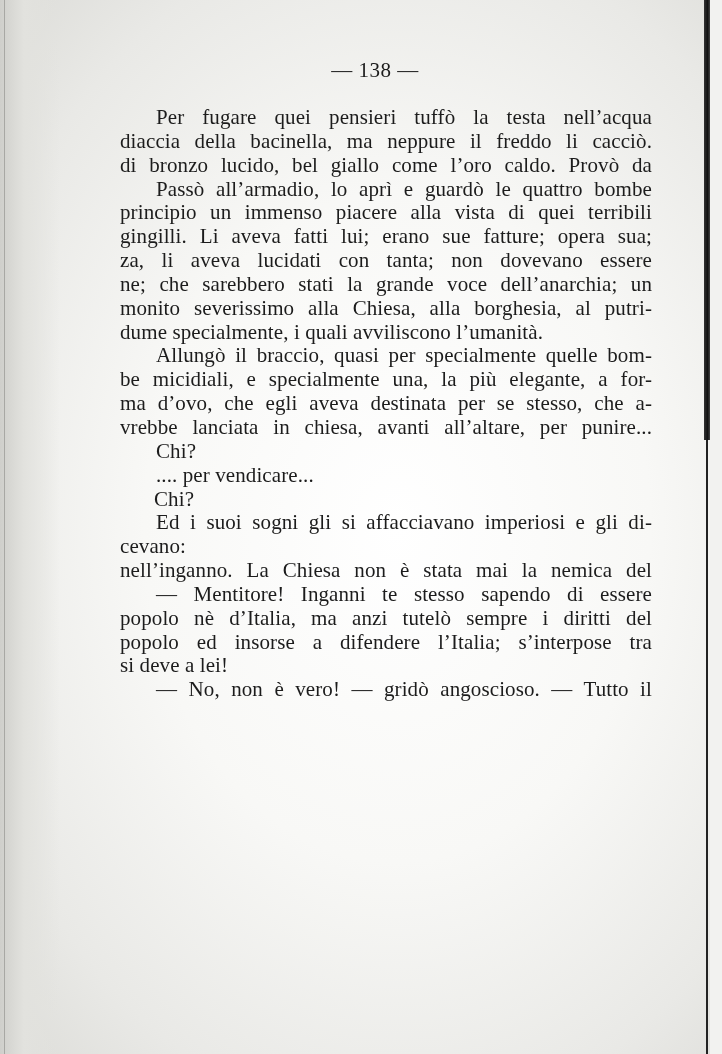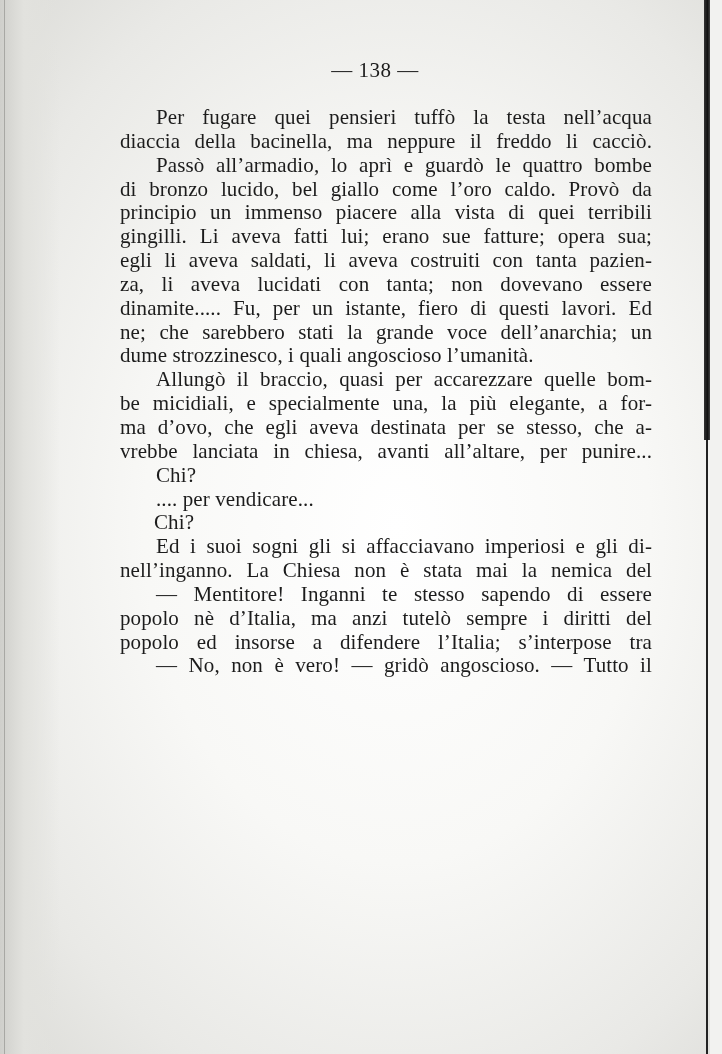--- a/index.html
+++ b/index.html
@@ -104,8 +104,8 @@
 <div class="text-block" id="text-block">
     <div class="line indent">Per fugare quei pensieri tuffò la testa nell’acqua</div>
     <div class="line">diaccia della bacinella, ma neppure il freddo li cacciò.</div>
+    <div class="line">di bronzo lucido, bel giallo come l’oro caldo. Provò da</div>
     <div class="line indent">Passò all’armadio, lo aprì e guardò le quattro bombe</div>
-    <div class="line">di bronzo lucido, bel giallo come l’oro caldo. Provò da</div>
     <div class="line">principio un immenso piacere alla vista di quei terribili</div>
     <div class="line">gingilli. Li aveva fatti lui; erano sue fatture; opera sua;</div>
     <div class="line">egli li aveva saldati, li aveva costruiti con tanta pazien-</div>

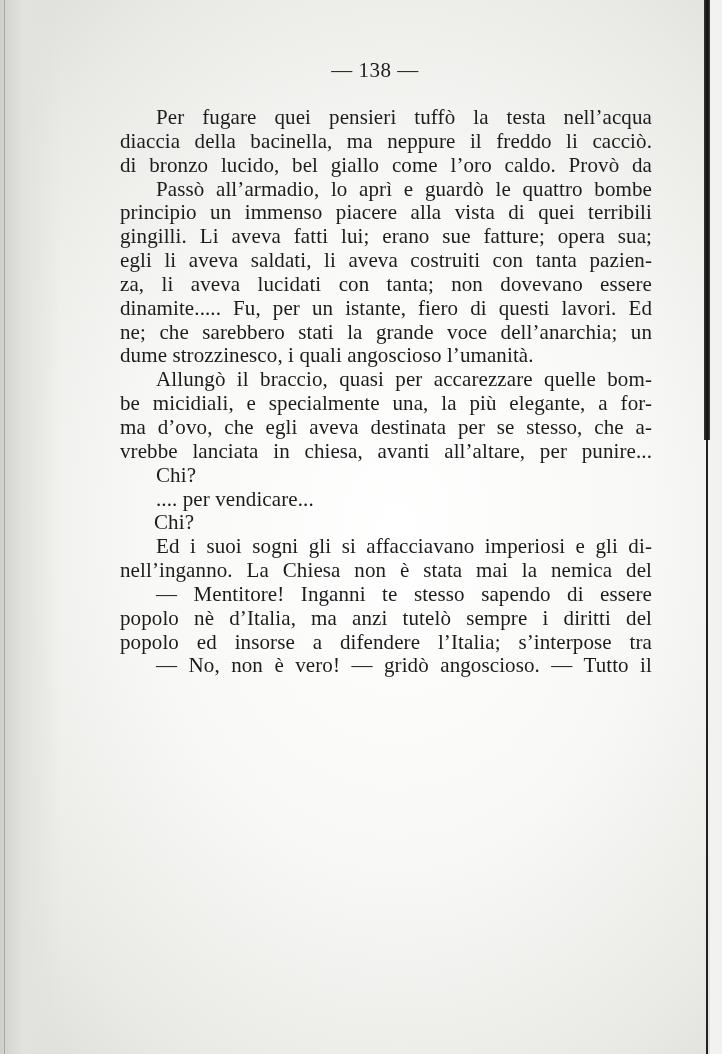--- a/index.html
+++ b/index.html
@@ -108,7 +108,6 @@
     <div class="line indent">Passò all’armadio, lo aprì e guardò le quattro bombe</div>
     <div class="line">principio un immenso piacere alla vista di quei terribili</div>
     <div class="line">gingilli. Li aveva fatti lui; erano sue fatture; opera sua;</div>
-    <div class="line">egli li aveva saldati, li aveva costruiti con tanta pazien-</div>
     <div class="line">za, li aveva lucidati con tanta; non dovevano essere</div>
     <div class="line">dinamite..... Fu, per un istante, fiero di questi lavori. Ed</div>
     <div class="line">ne; che sarebbero stati la grande voce dell’anarchia; un</div>

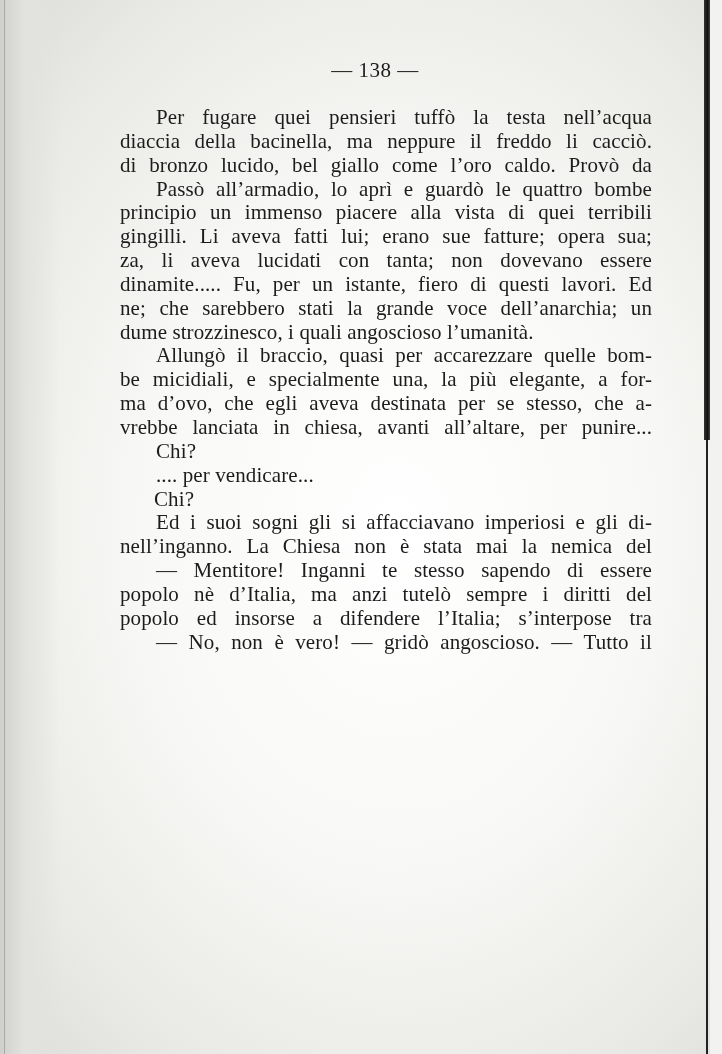--- a/index.html
+++ b/index.html
@@ -109,7 +109,6 @@
     <div class="line">principio un immenso piacere alla vista di quei terribili</div>
     <div class="line">gingilli. Li aveva fatti lui; erano sue fatture; opera sua;</div>
     <div class="line">za, li aveva lucidati con tanta; non dovevano essere</div>
-    <div class="line">dinamite..... Fu, per un istante, fiero di questi lavori. Ed</div>
     <div class="line">ne; che sarebbero stati la grande voce dell’anarchia; un</div>
     <div class="line last">dume strozzinesco, i quali angoscioso l’umanità.</div>
     <div class="line indent">Allungò il braccio, quasi per accarezzare quelle bom-</div>

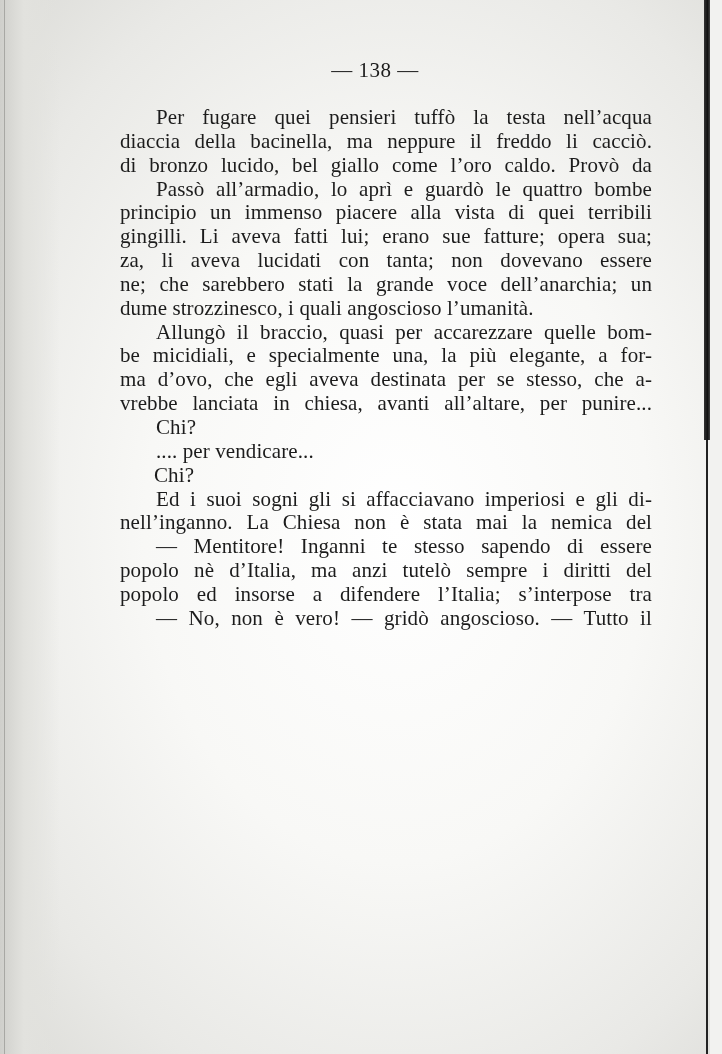--- a/index.html
+++ b/index.html
@@ -110,6 +110,7 @@
     <div class="line">gingilli. Li aveva fatti lui; erano sue fatture; opera sua;</div>
     <div class="line">za, li aveva lucidati con tanta; non dovevano essere</div>
     <div class="line">ne; che sarebbero stati la grande voce dell’anarchia; un</div>
+    <div class="line">monito severissimo alla Chiesa, alla borghesia, al putri-</div>
     <div class="line last">dume strozzinesco, i quali angoscioso l’umanità.</div>
     <div class="line indent">Allungò il braccio, quasi per accarezzare quelle bom-</div>
     <div class="line">be micidiali, e specialmente una, la più elegante, a for-</div>

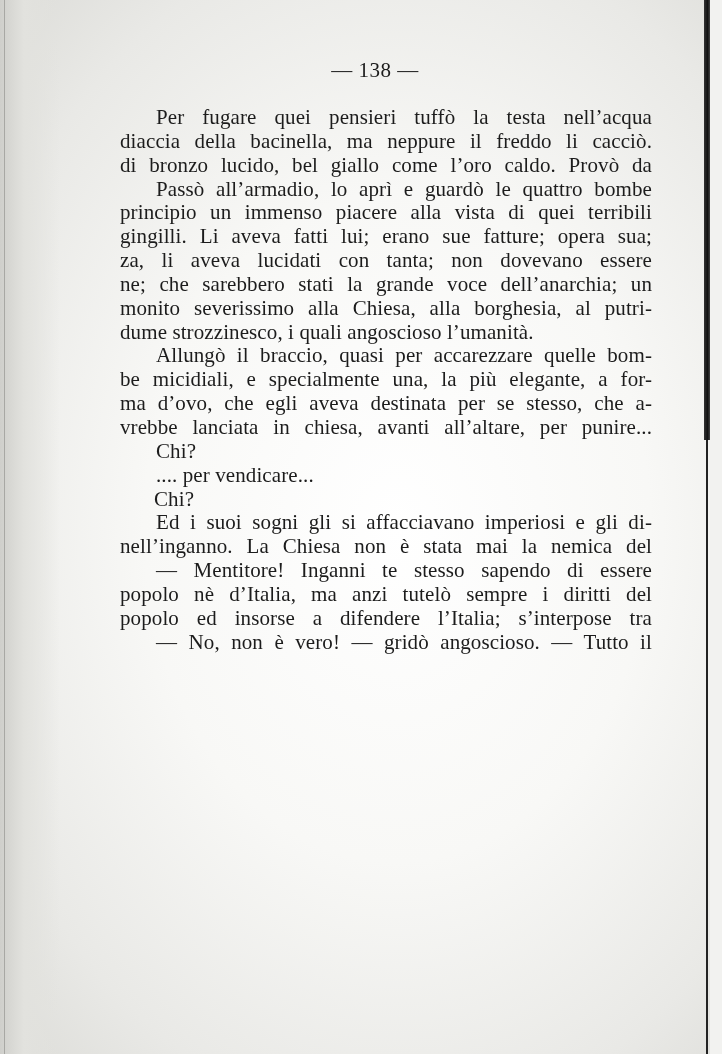--- a/index.html
+++ b/index.html
@@ -111,7 +111,7 @@
     <div class="line">za, li aveva lucidati con tanta; non dovevano essere</div>
     <div class="line">ne; che sarebbero stati la grande voce dell’anarchia; un</div>
     <div class="line">monito severissimo alla Chiesa, alla borghesia, al putri-</div>
-    <div class="line last">dume strozzinesco, i quali angoscioso l’umanità.</div>
+    <div class="line last">dume specialmente, i quali avviliscono l’umanità.</div>
     <div class="line indent">Allungò il braccio, quasi per accarezzare quelle bom-</div>
     <div class="line">be micidiali, e specialmente una, la più elegante, a for-</div>
     <div class="line">ma d’ovo, che egli aveva destinata per se stesso, che a-</div>

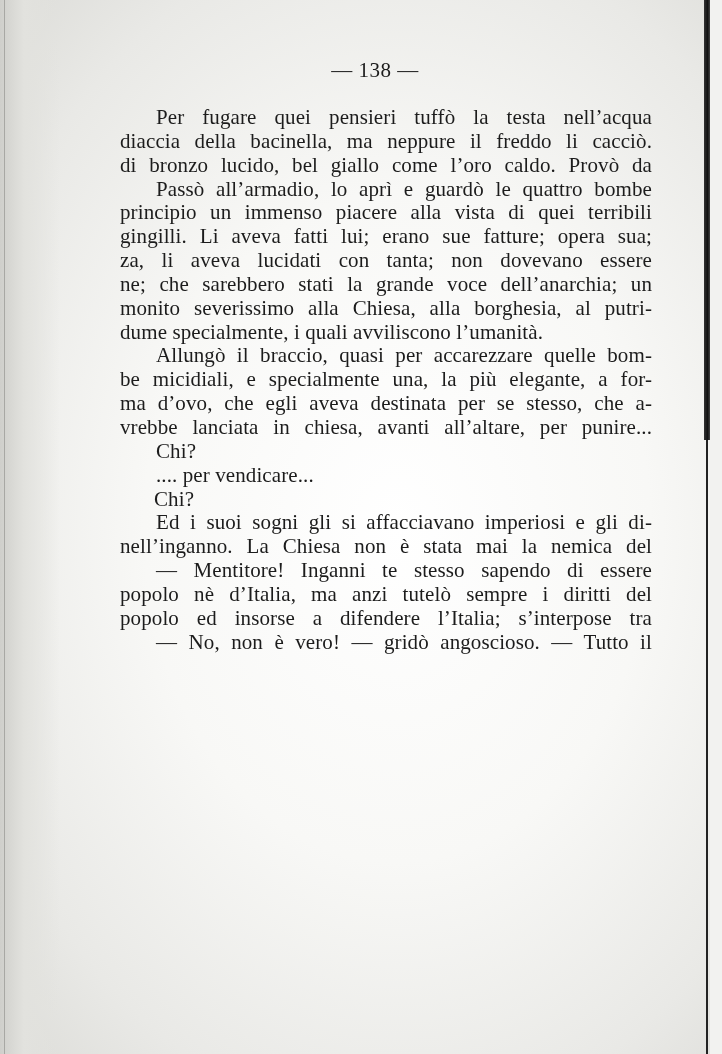--- a/index.html
+++ b/index.html
@@ -112,7 +112,7 @@
     <div class="line">ne; che sarebbero stati la grande voce dell’anarchia; un</div>
     <div class="line">monito severissimo alla Chiesa, alla borghesia, al putri-</div>
     <div class="line last">dume specialmente, i quali avviliscono l’umanità.</div>
-    <div class="line indent">Allungò il braccio, quasi per accarezzare quelle bom-</div>
+    <div class="line indent">Allungò il braccio, quasi per specialmente quelle bom-</div>
     <div class="line">be micidiali, e specialmente una, la più elegante, a for-</div>
     <div class="line">ma d’ovo, che egli aveva destinata per se stesso, che a-</div>
     <div class="line">vrebbe lanciata in chiesa, avanti all’altare, per punire...</div>

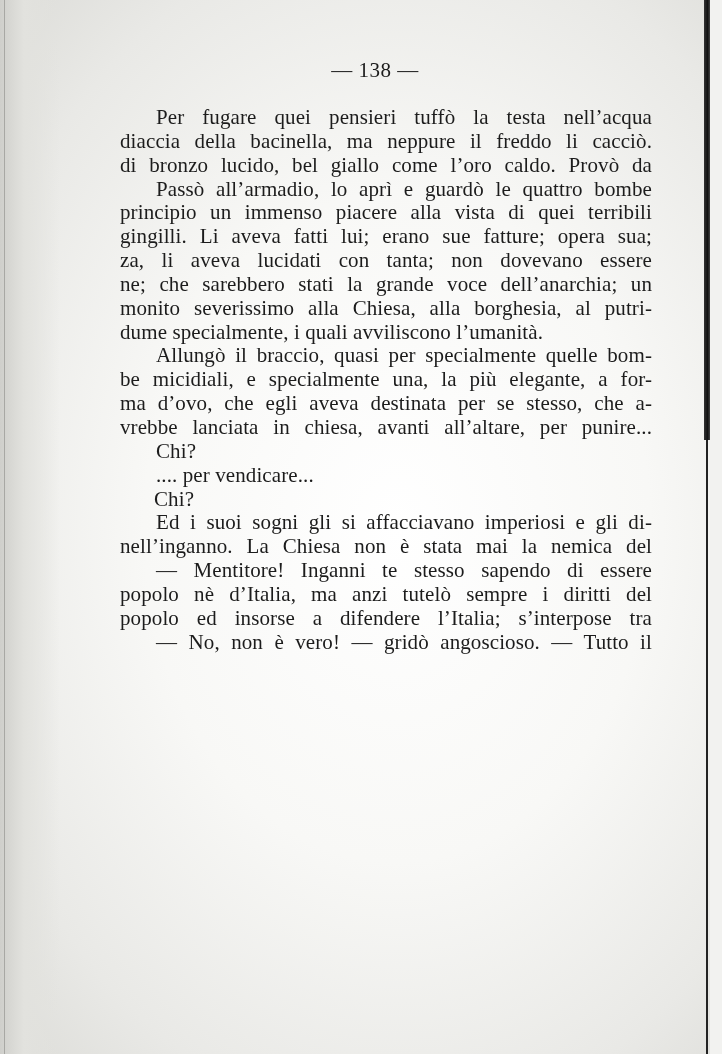--- a/index.html
+++ b/index.html
@@ -120,6 +120,7 @@
     <div class="line indent last">.... per vendicare...</div>
     <div class="line short-indent last">Chi?</div>
     <div class="line indent">Ed i suoi sogni gli si affacciavano imperiosi e gli di-</div>
+    <div class="line last">cevano:</div>
     <div class="line">nell’inganno. La Chiesa non è stata mai la nemica del</div>
     <div class="line indent">— Mentitore! Inganni te stesso sapendo di essere</div>
     <div class="line">popolo nè d’Italia, ma anzi tutelò sempre i diritti del</div>

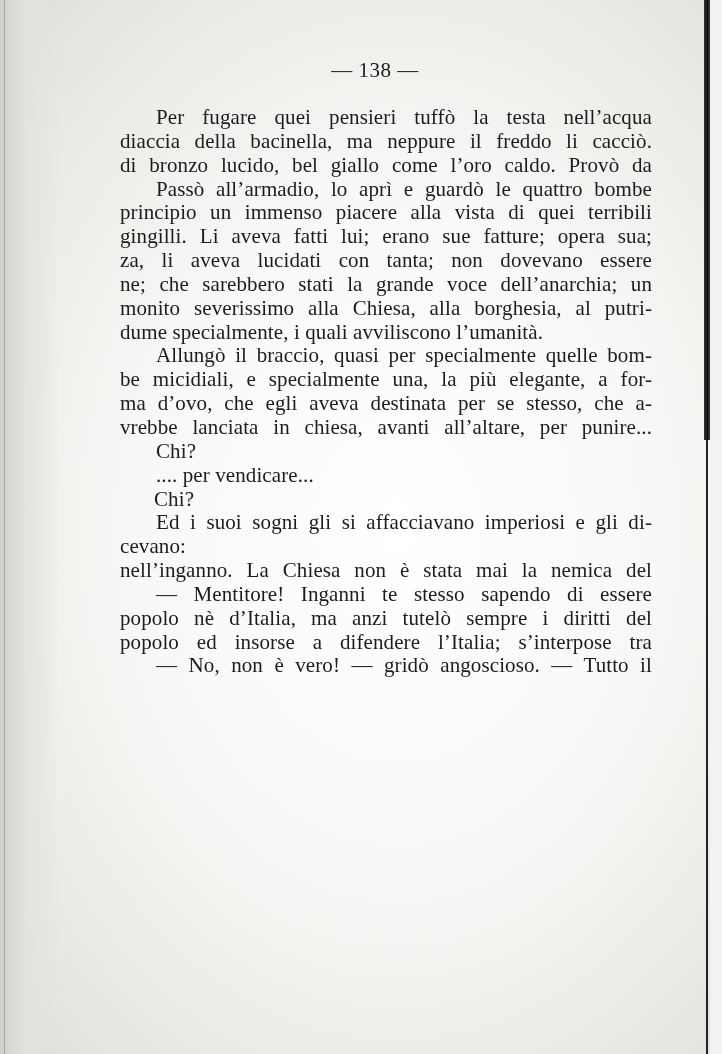--- a/index.html
+++ b/index.html
@@ -125,6 +125,7 @@
     <div class="line indent">— Mentitore! Inganni te stesso sapendo di essere</div>
     <div class="line">popolo nè d’Italia, ma anzi tutelò sempre i diritti del</div>
     <div class="line">popolo ed insorse a difendere l’Italia; s’interpose tra</div>
+    <div class="line last">si deve a lei!</div>
     <div class="line indent">— No, non è vero! — gridò angoscioso. — Tutto il</div>
   </div>
 

